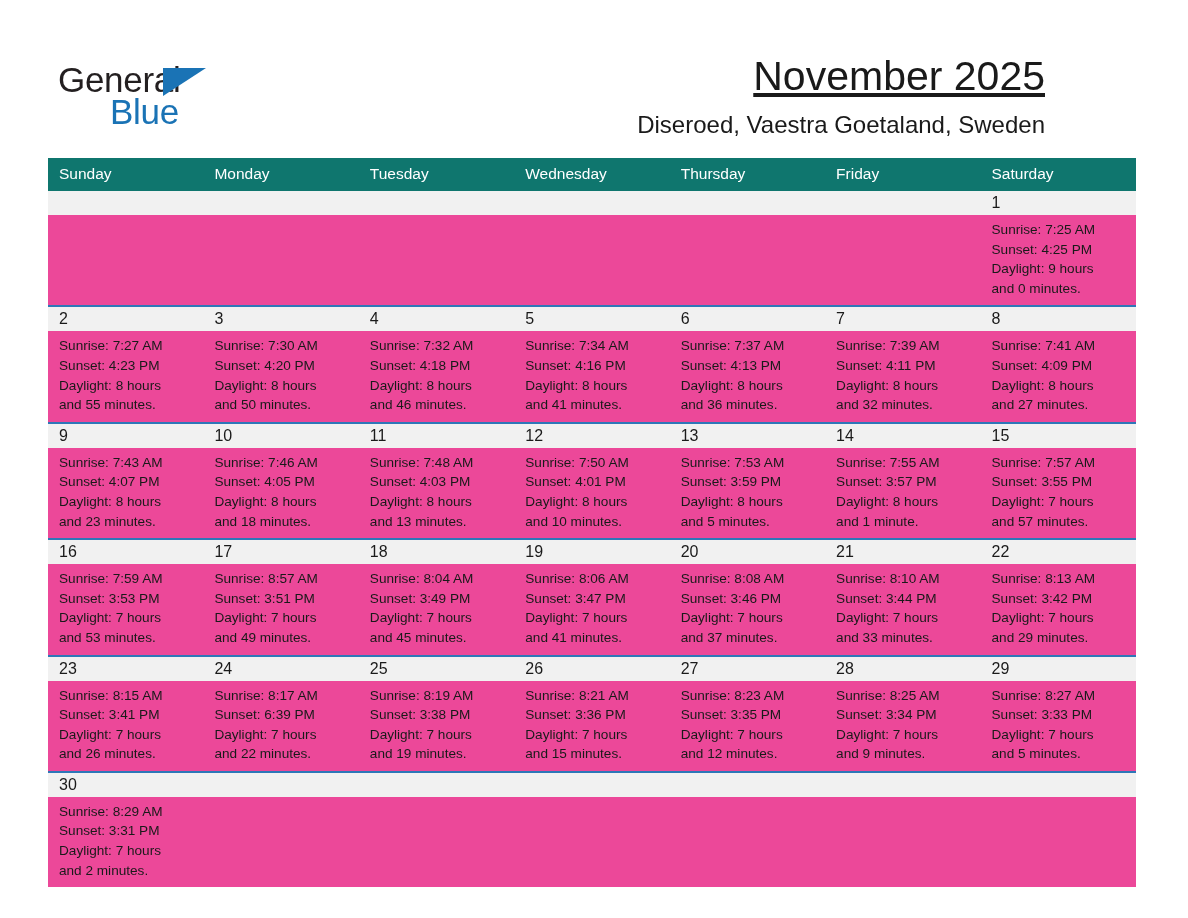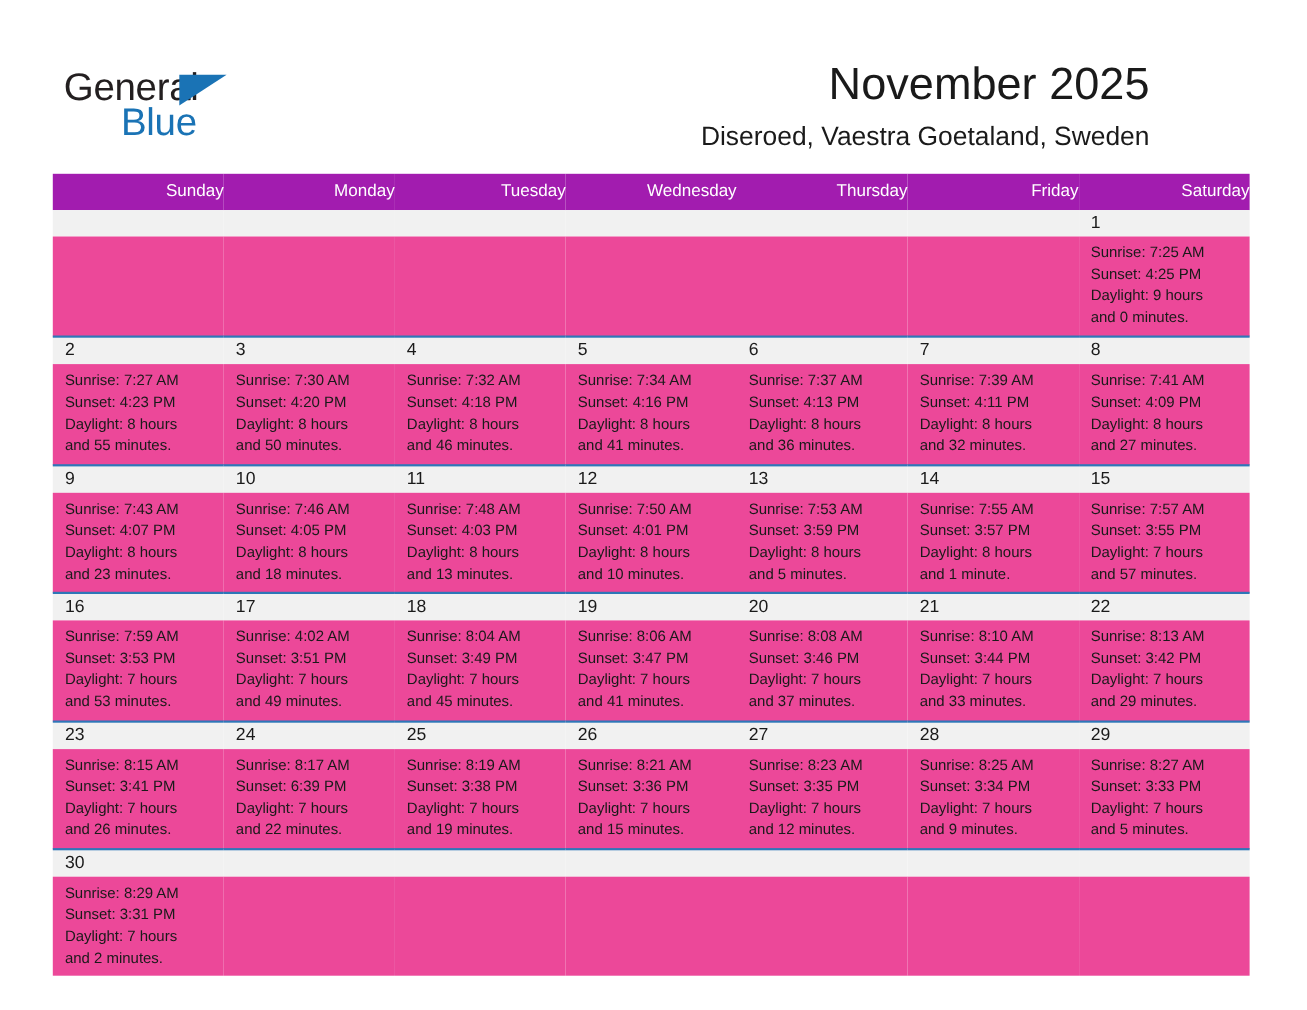--- a/index.html
+++ b/index.html
@@ -34,7 +34,7 @@
   .title {
     position: absolute; right: 2px; top: 4px;
     font-size: 41px; line-height: 48px; font-weight: normal; color: #1a1a1a;
-    text-align: right; white-space: nowrap;
+    text-align: right; white-space: nowrap; text-decoration: underline;
   }
   .subtitle {
     position: absolute; right: 2px; top: 62px;

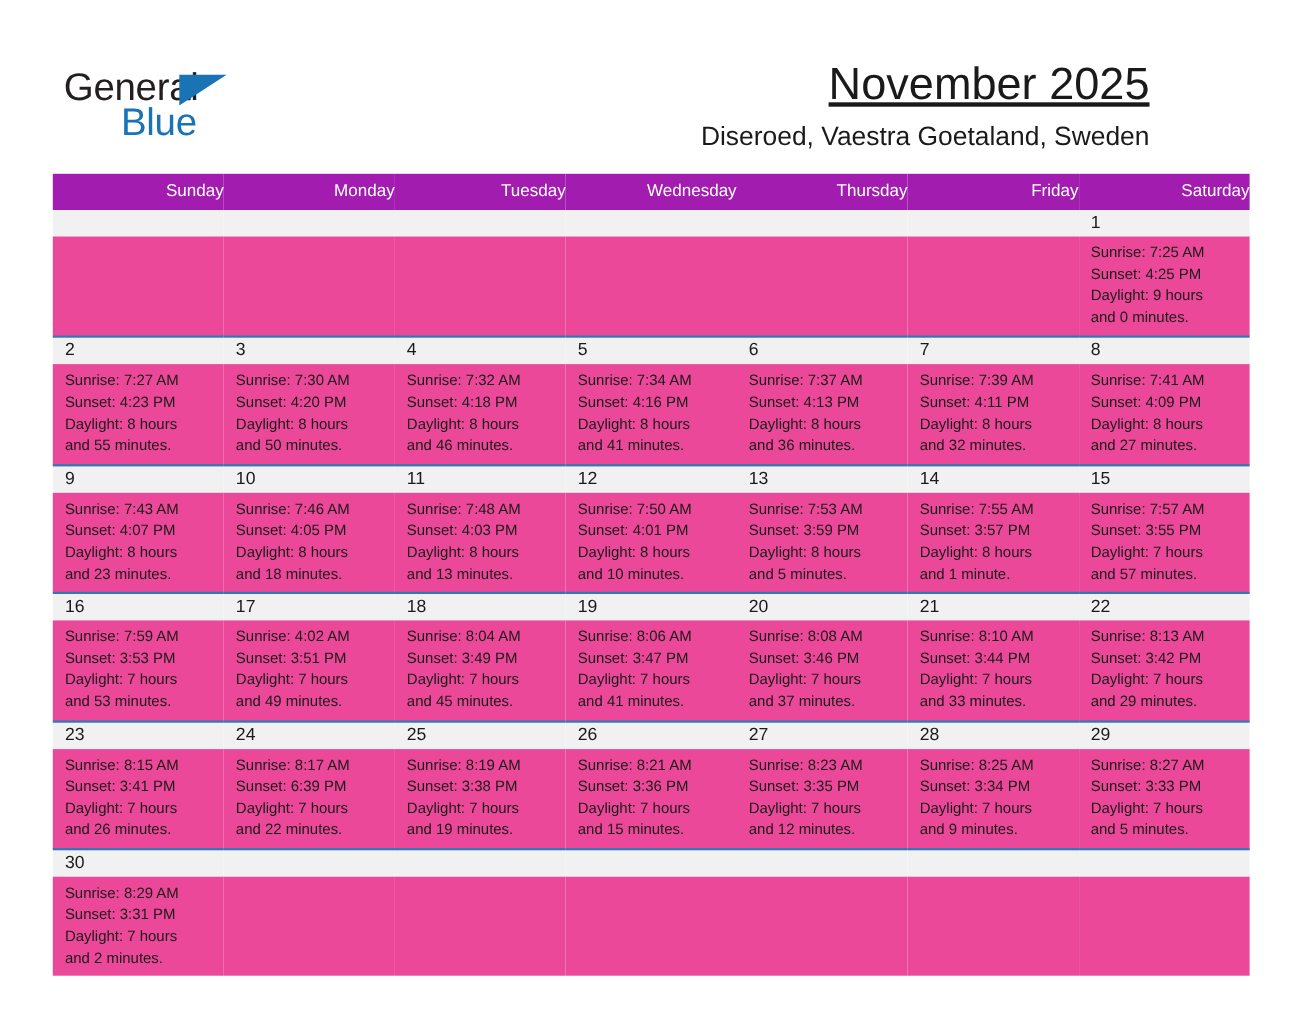--- a/index.html
+++ b/index.html
@@ -50,11 +50,11 @@
   .calendar col { width: 155.43px; }
 
   .calendar thead th {
-    background: #a21caf;
+    background: #0f766e;
     color: #ffffff;
     font-size: 15.5px;
     font-weight: normal;
-    text-align: right;
+    text-align: left;
     padding: 7px 0 8px 11px;
     height: 31px;
     vertical-align: middle;

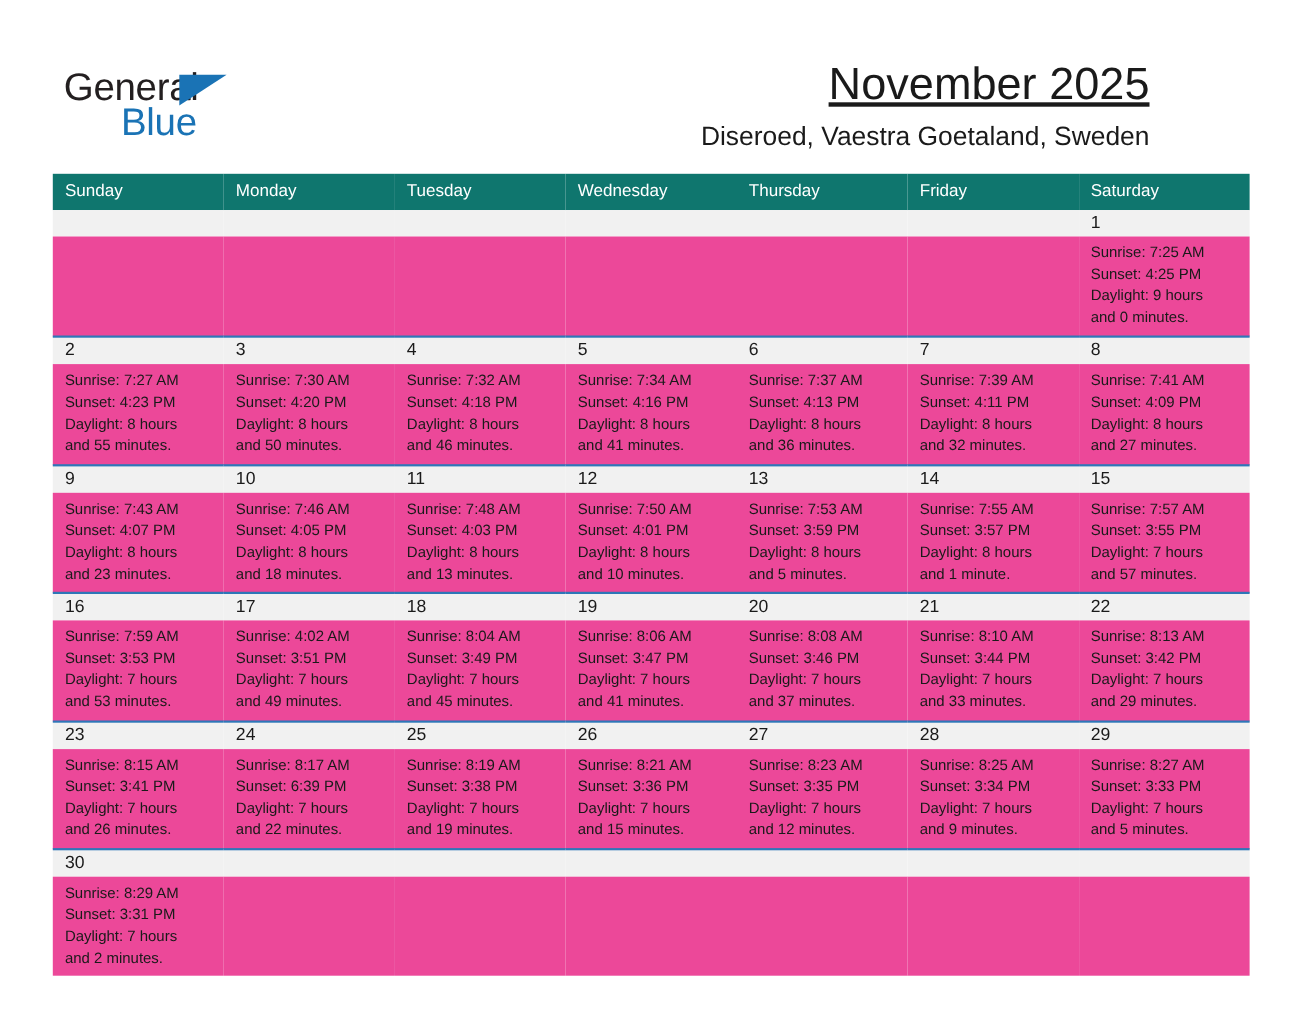--- a/index.html
+++ b/index.html
@@ -301,7 +301,7 @@
           <div class="line">and 53 minutes.</div>
         </td>
         <td>
-          <div class="line">Sunrise: 4:02 AM</div>
+          <div class="line">Sunrise: 8:57 AM</div>
           <div class="line">Sunset: 3:51 PM</div>
           <div class="line">Daylight: 7 hours</div>
           <div class="line">and 49 minutes.</div>

